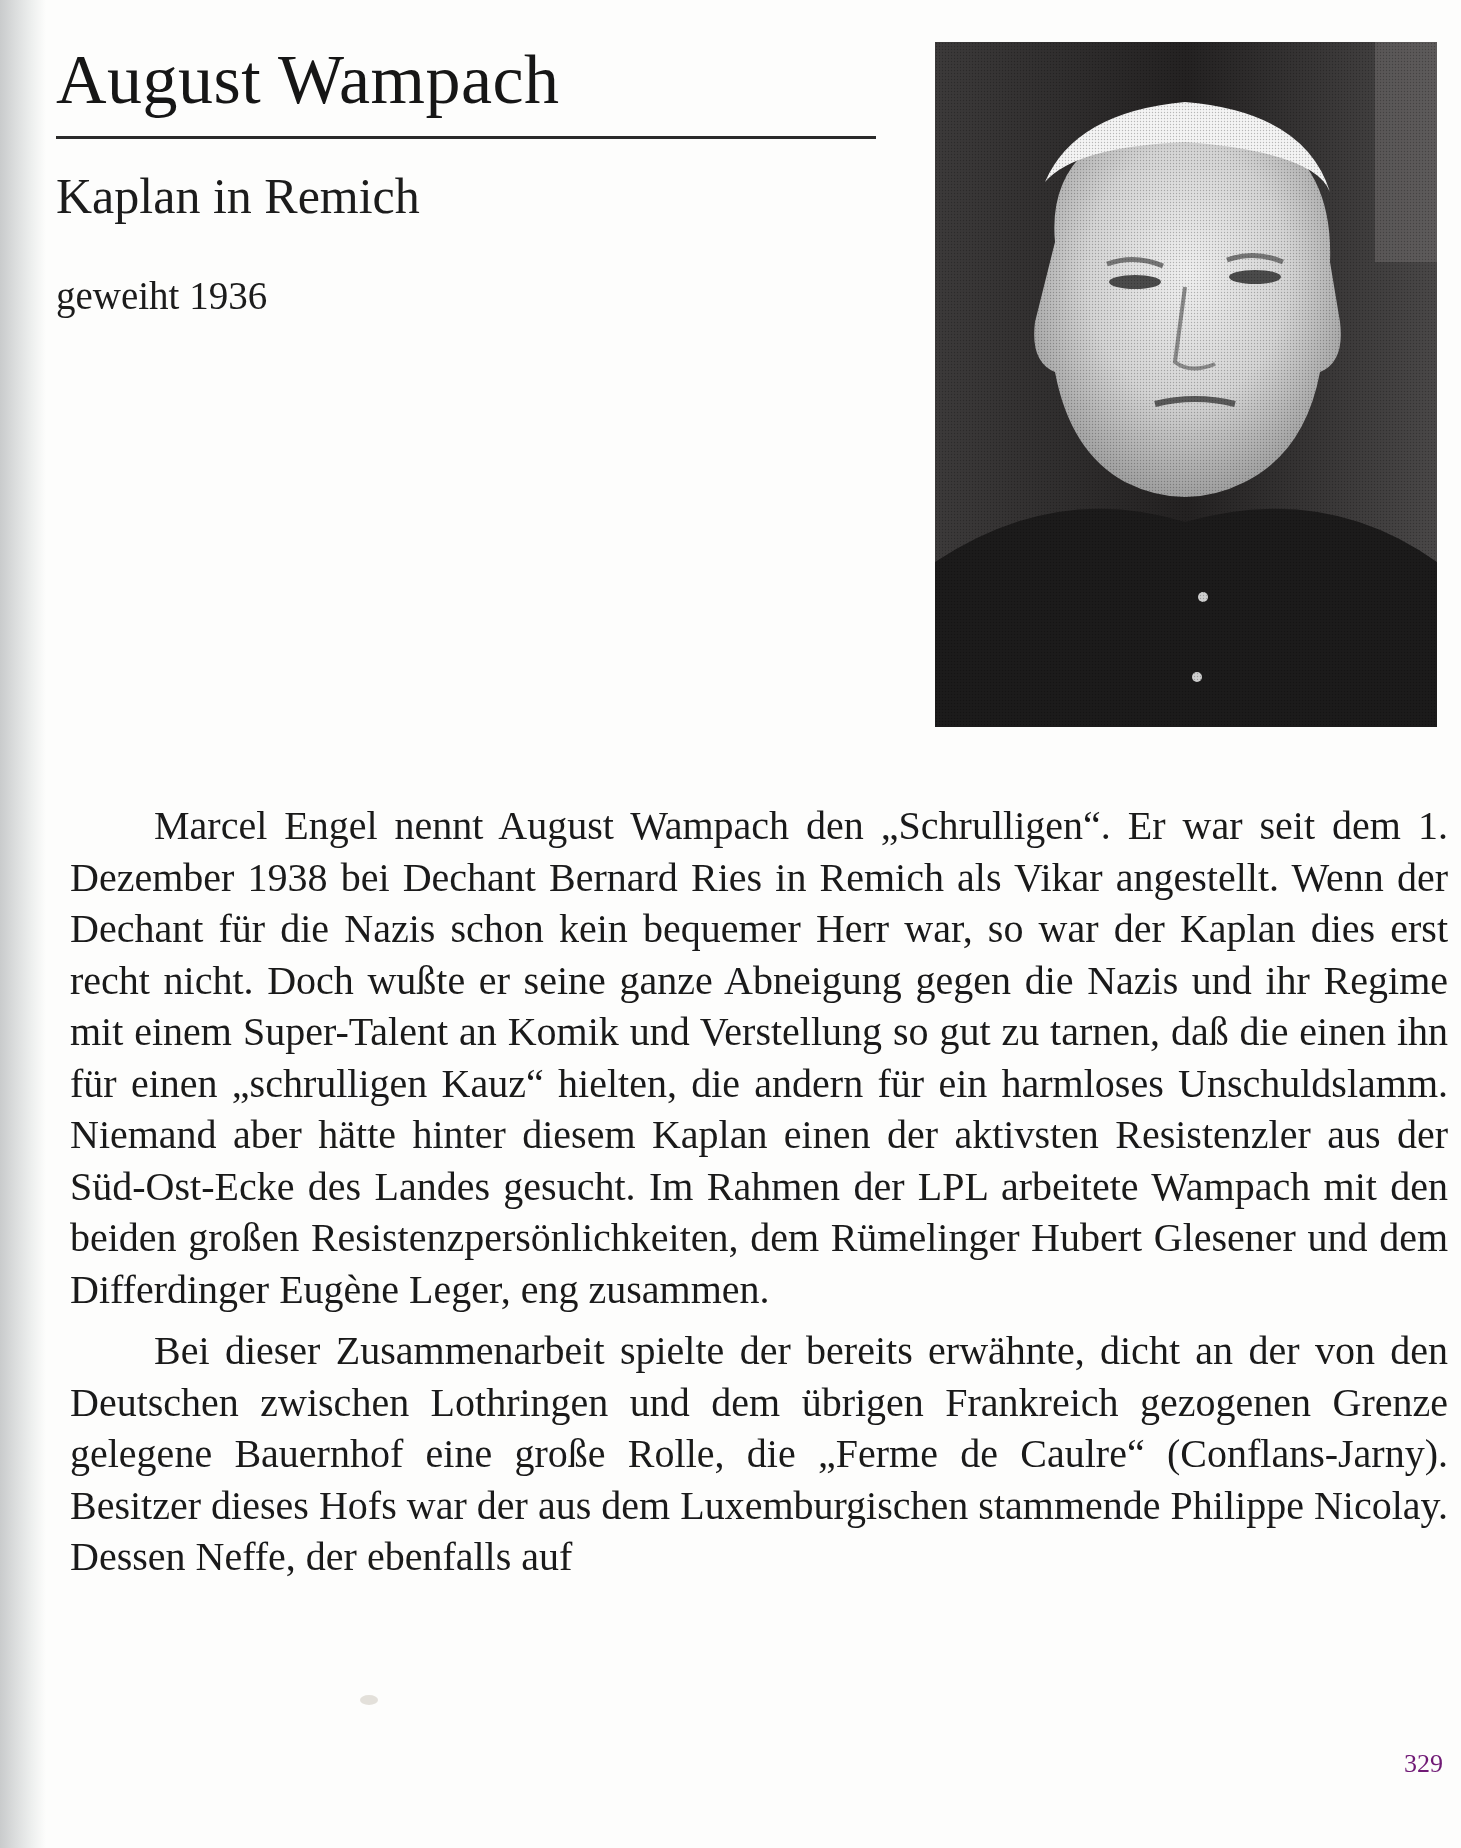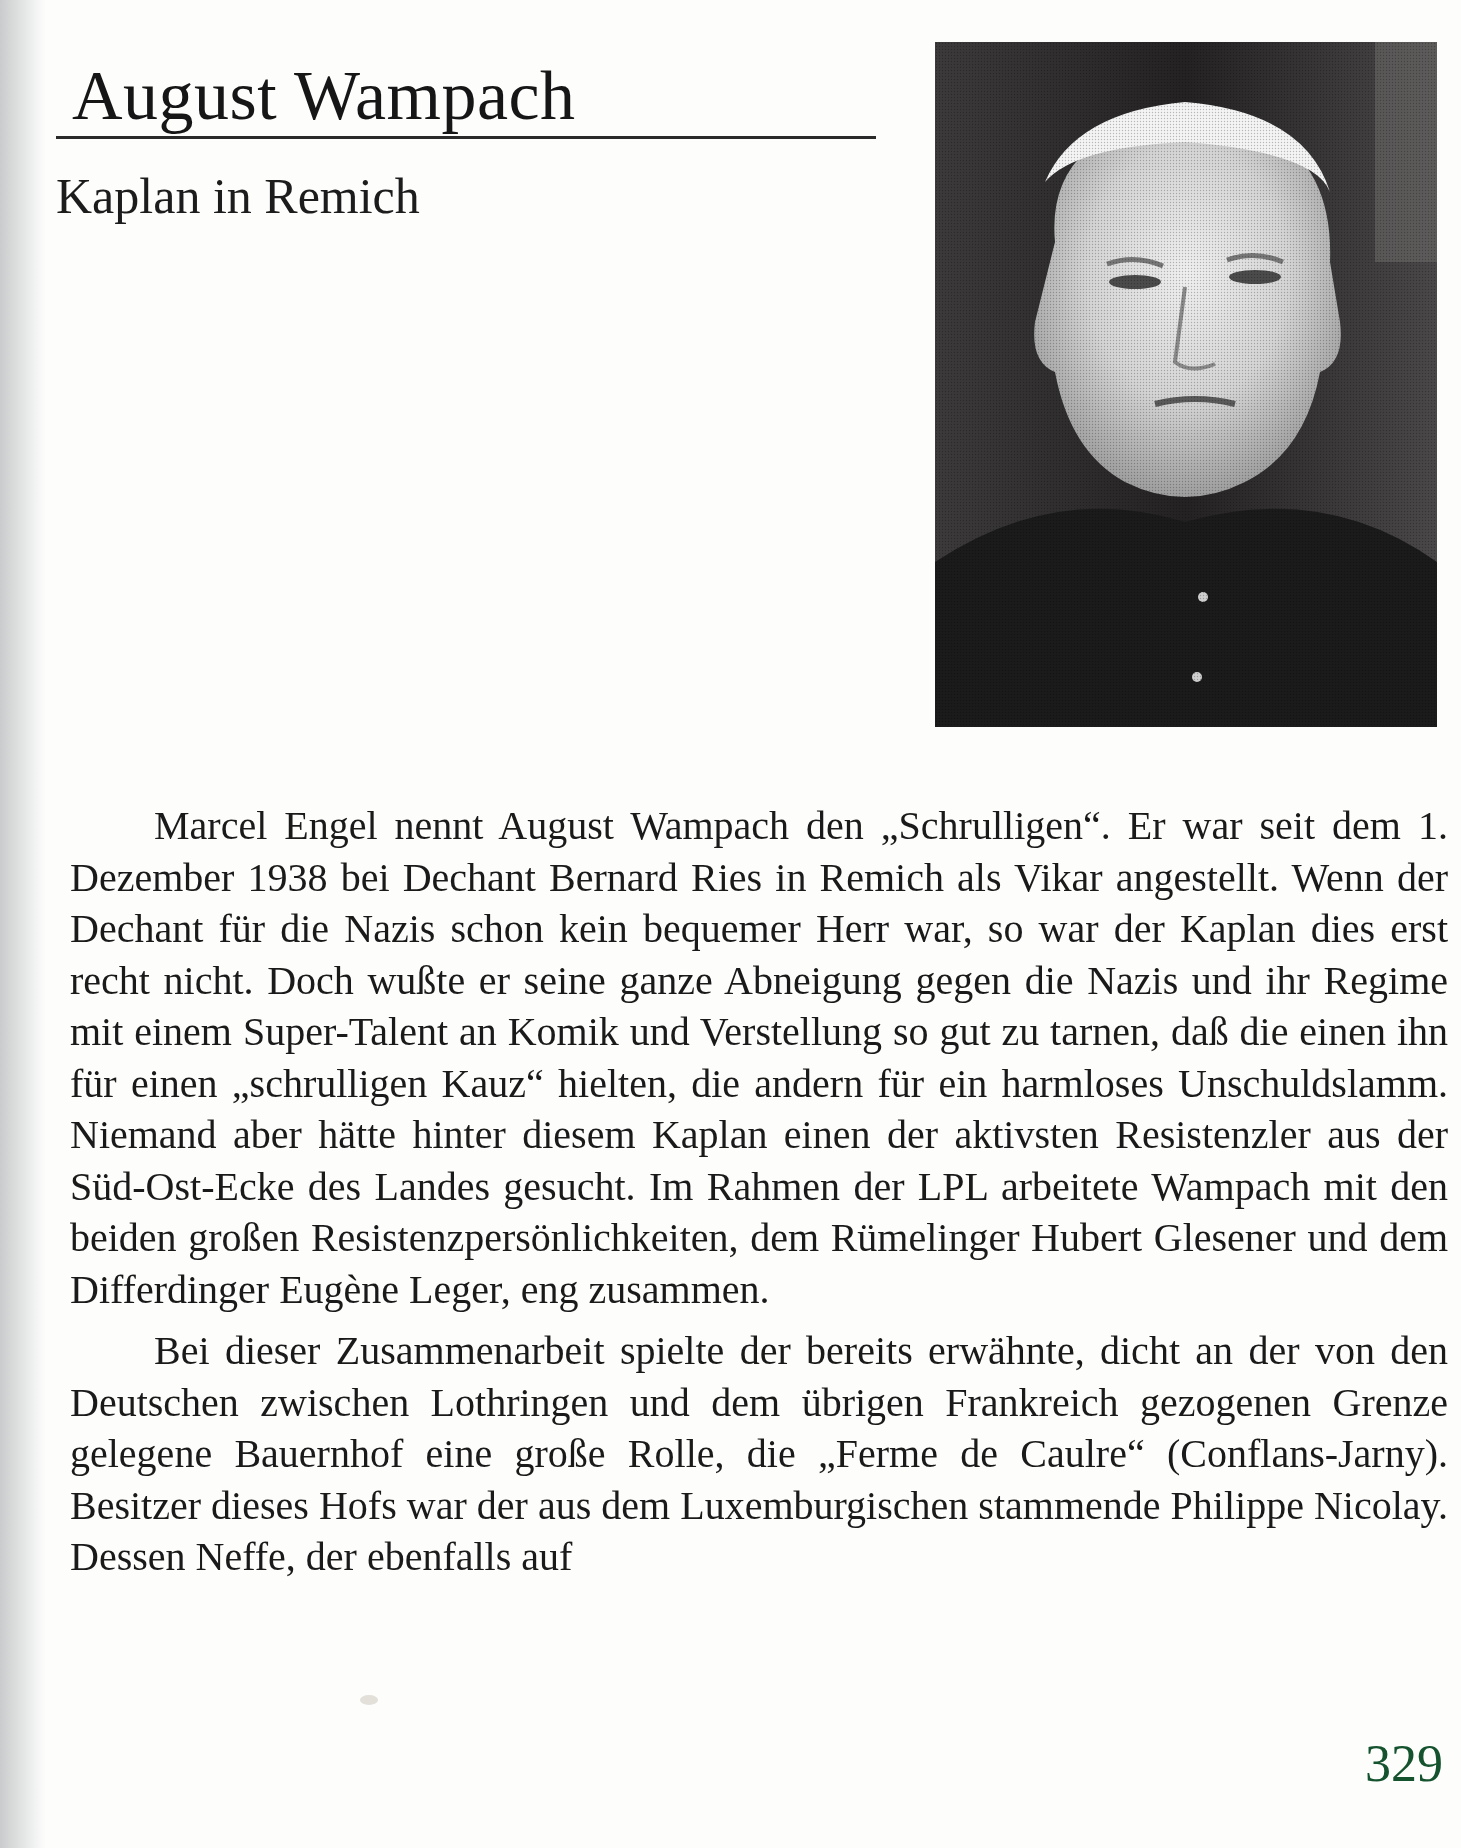--- a/index.html
+++ b/index.html
@@ -25,7 +25,7 @@
       position: absolute;
       left: 56px;
       top: 38px;
-      margin: 16px;
+      margin: 0;
       font-weight: normal;
       font-size: 70px;
       line-height: 84px;

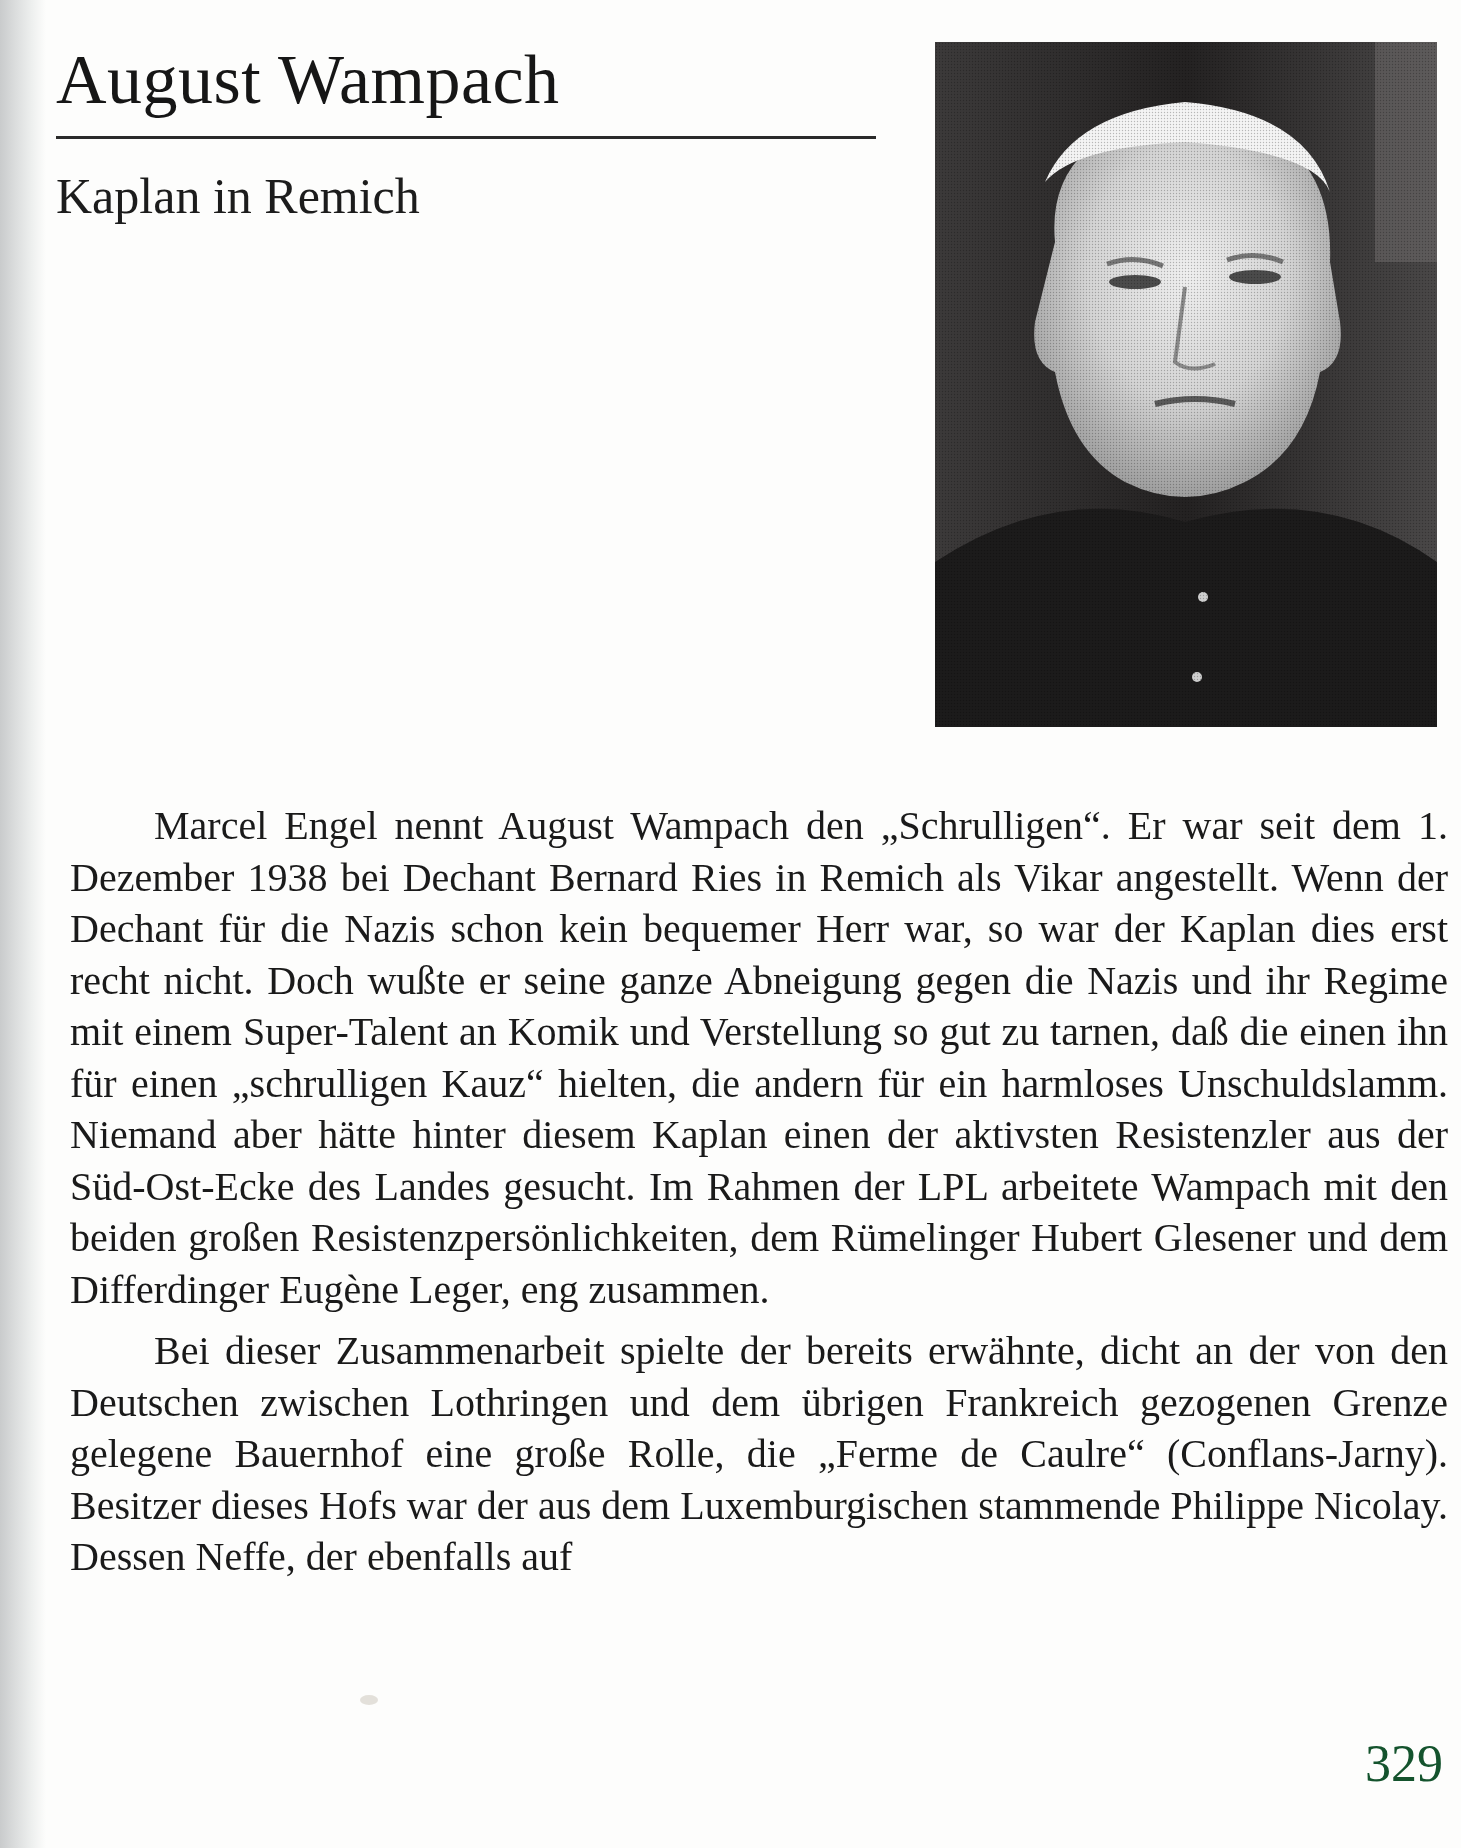--- a/index.html
+++ b/index.html
@@ -122,6 +122,7 @@
 <h2 class="page-subtitle">Kaplan in Remich</h2>
 
 <ul class="vitals">
+  <li>geweiht 1936</li>
 </ul>
 
 <div class="portrait" title="Portrait photograph of August Wampach in clerical dress">

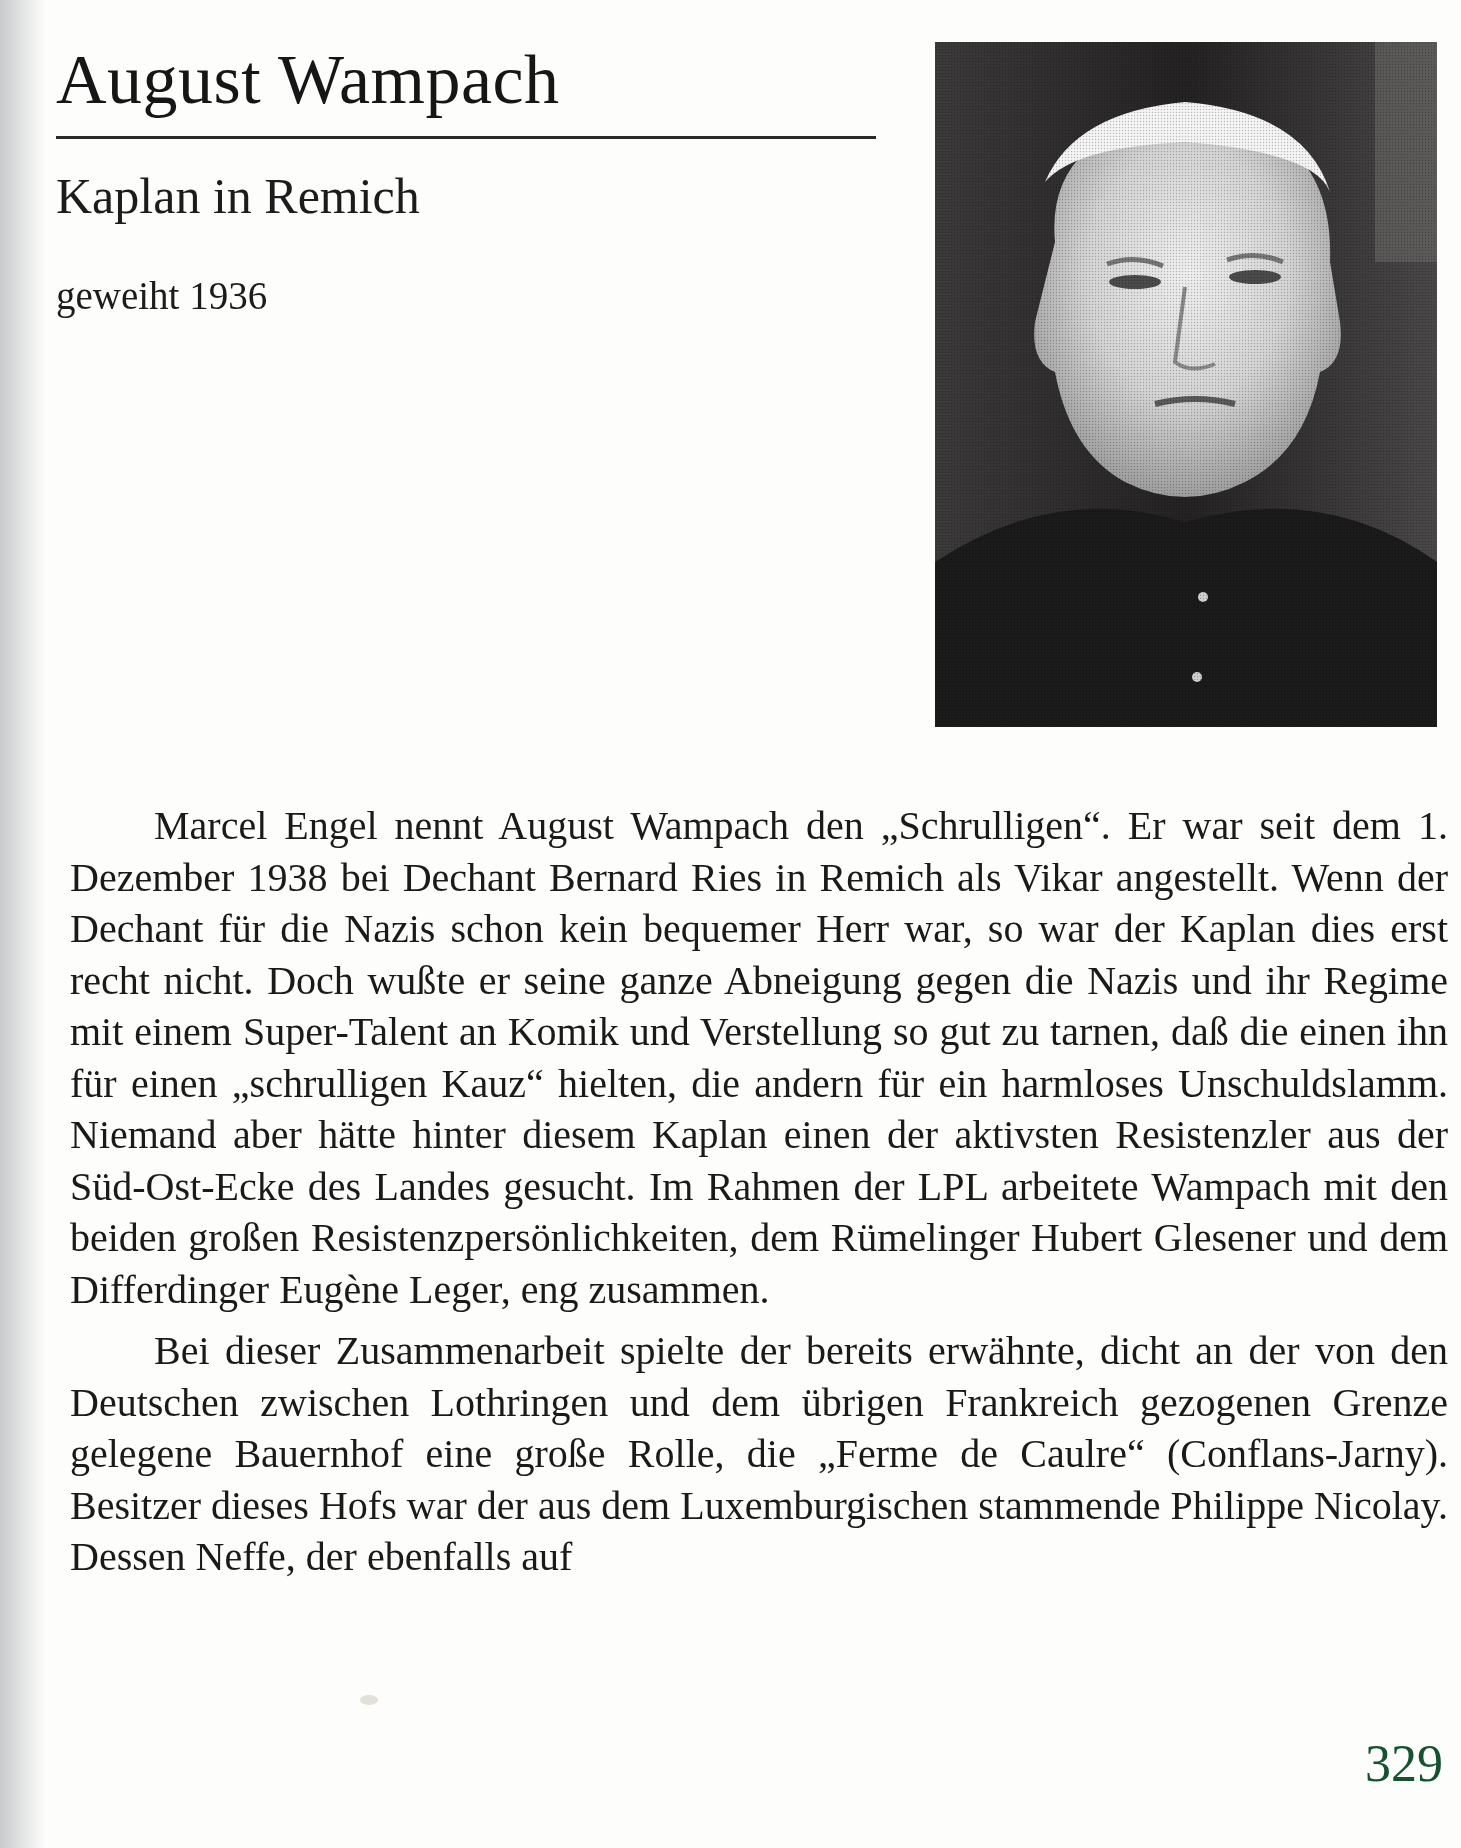--- a/index.html
+++ b/index.html
@@ -99,9 +99,9 @@
       position: absolute;
       right: 18px;
       top: 1740px;
-      font-size: 52px;
+      font-size: 26px;
       line-height: 48px;
-      color: #14532d;
+      color: #701a75;
       font-family: Liberation Serif, serif;
     }
     .speck {

